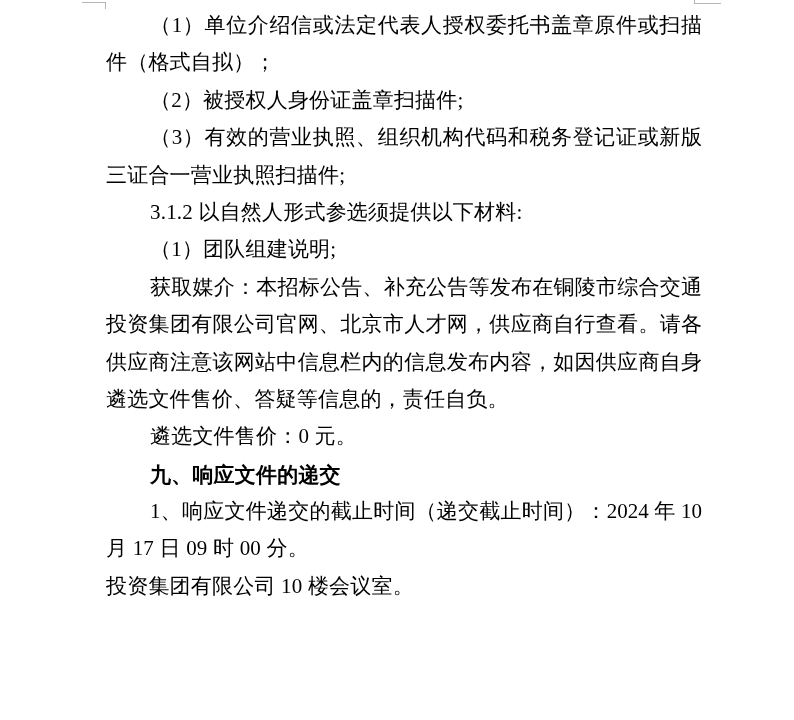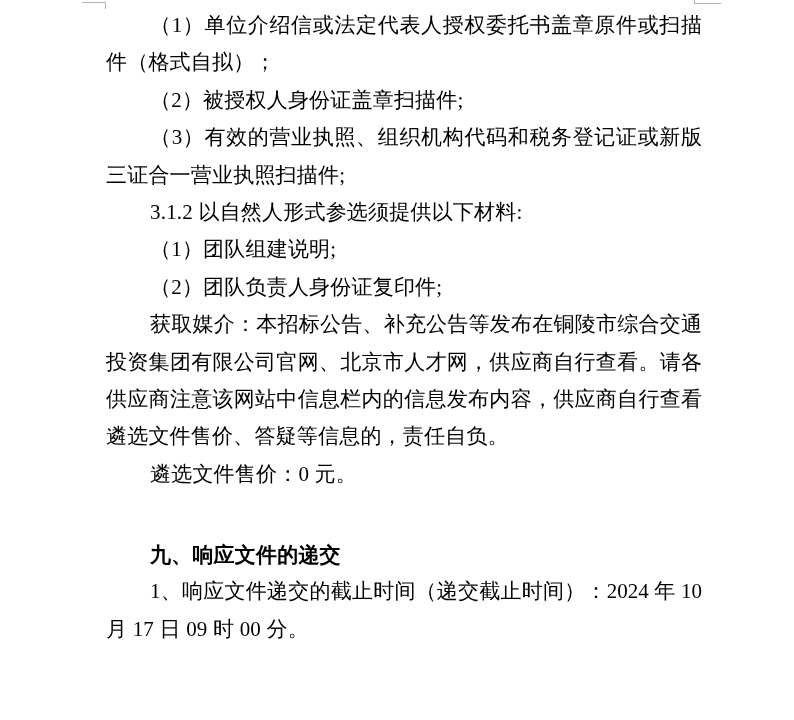--- a/index.html
+++ b/index.html
@@ -83,7 +83,6 @@
       <div class="line">三证合一营业执照扫描件;</div>
       <div class="line indent">3.1.2 以自然人形式参选须提供以下材料:</div>
       <div class="line indent">（1）团队组建说明;</div>
-      <div class="line indent">（2）团队负责人身份证复印件;</div>
       <div class="line indent justify">获取媒介：本招标公告、补充公告等发布在铜陵市综合交通</div>
       <div class="line justify">投资集团有限公司官网、北京市人才网，供应商自行查看。请各</div>
       <div class="line justify">供应商注意该网站中信息栏内的信息发布内容，供应商自行查看</div>

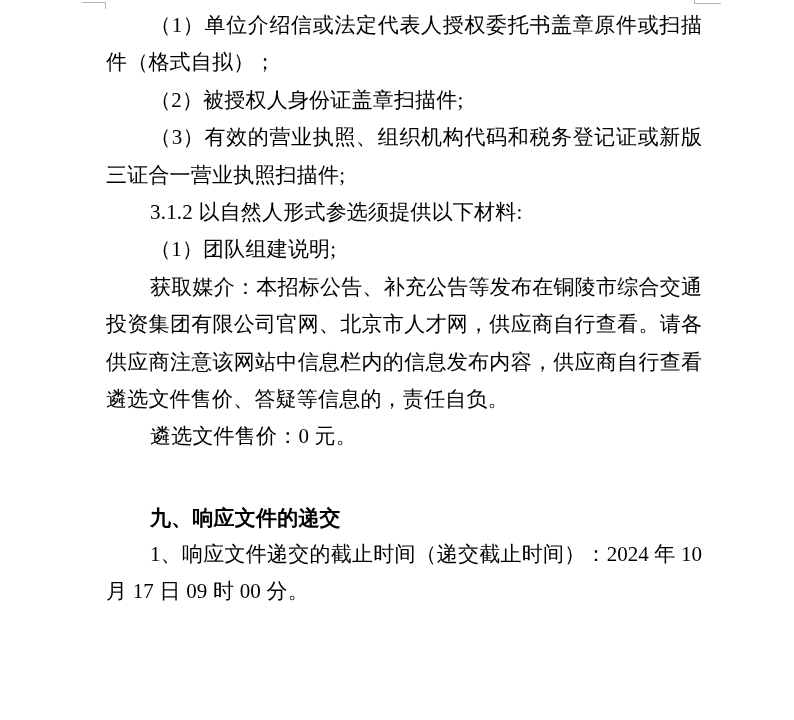--- a/index.html
+++ b/index.html
@@ -85,7 +85,7 @@
       <div class="line indent">（1）团队组建说明;</div>
       <div class="line indent justify">获取媒介：本招标公告、补充公告等发布在铜陵市综合交通</div>
       <div class="line justify">投资集团有限公司官网、北京市人才网，供应商自行查看。请各</div>
-      <div class="line justify">供应商注意该网站中信息栏内的信息发布内容，供应商自行查看</div>
+      <div class="line justify">供应商注意该网站中信息栏内的信息发布内容，如因供应商自身</div>
       <div class="line">遴选文件售价、答疑等信息的，责任自负。</div>
       <div class="line indent">遴选文件售价：0 元。</div>
       <div class="line indent bold">九、响应文件的递交</div>

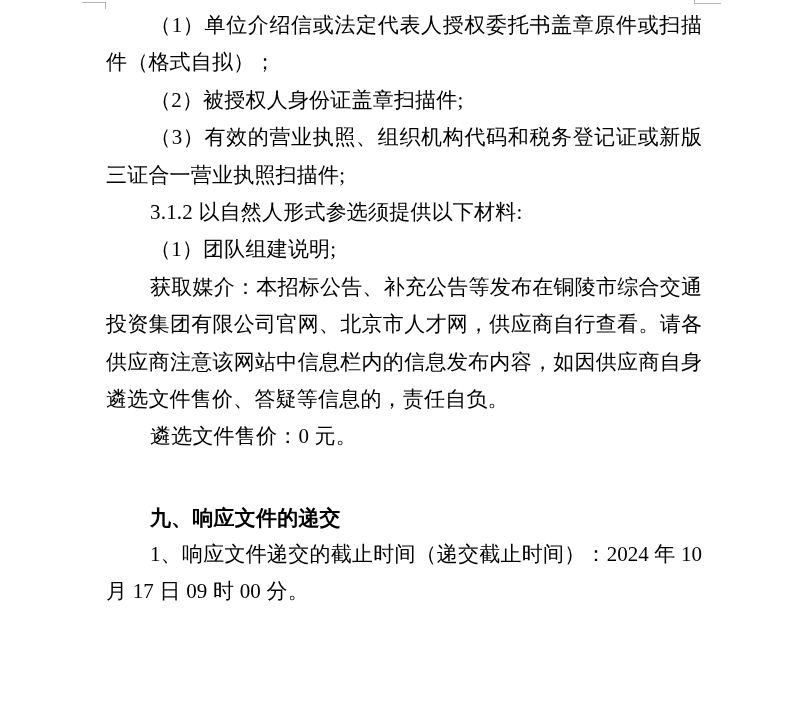--- a/index.html
+++ b/index.html
@@ -66,7 +66,6 @@
   .line.bold {
     font-weight: 700;
     font-family: "Liberation Sans", "DejaVu Sans", sans-serif;
-    margin-top: 43px;
   }
 </style>
 </head>

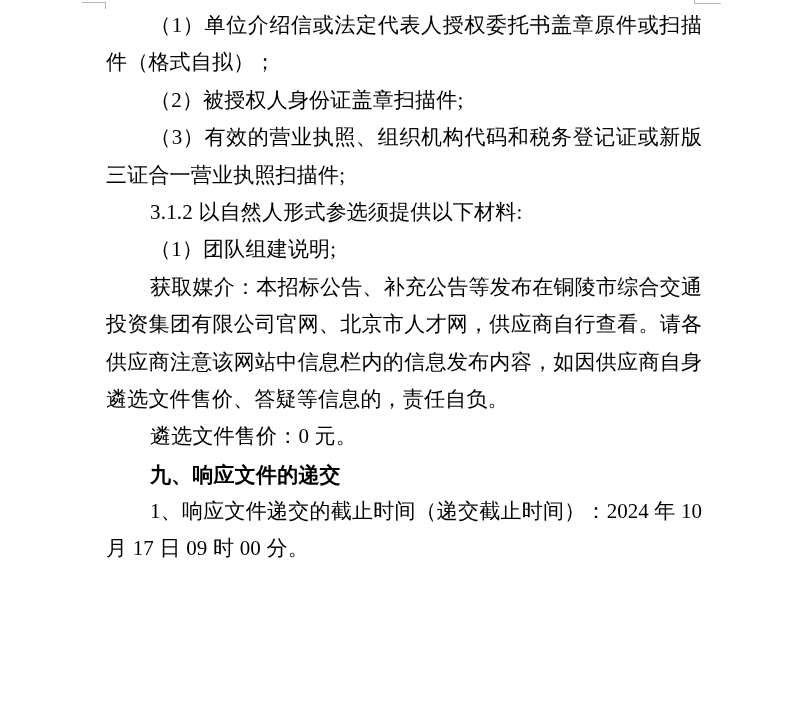--- a/index.html
+++ b/index.html
@@ -90,6 +90,7 @@
       <div class="line indent bold">九、响应文件的递交</div>
       <div class="line indent justify">1、响应文件递交的截止时间（递交截止时间）：2024 年 10</div>
       <div class="line">月 17 日 09 时 00 分。</div>
+      <div class="line">投资集团有限公司 10 楼会议室。</div>
     </div>
 </div>
 

